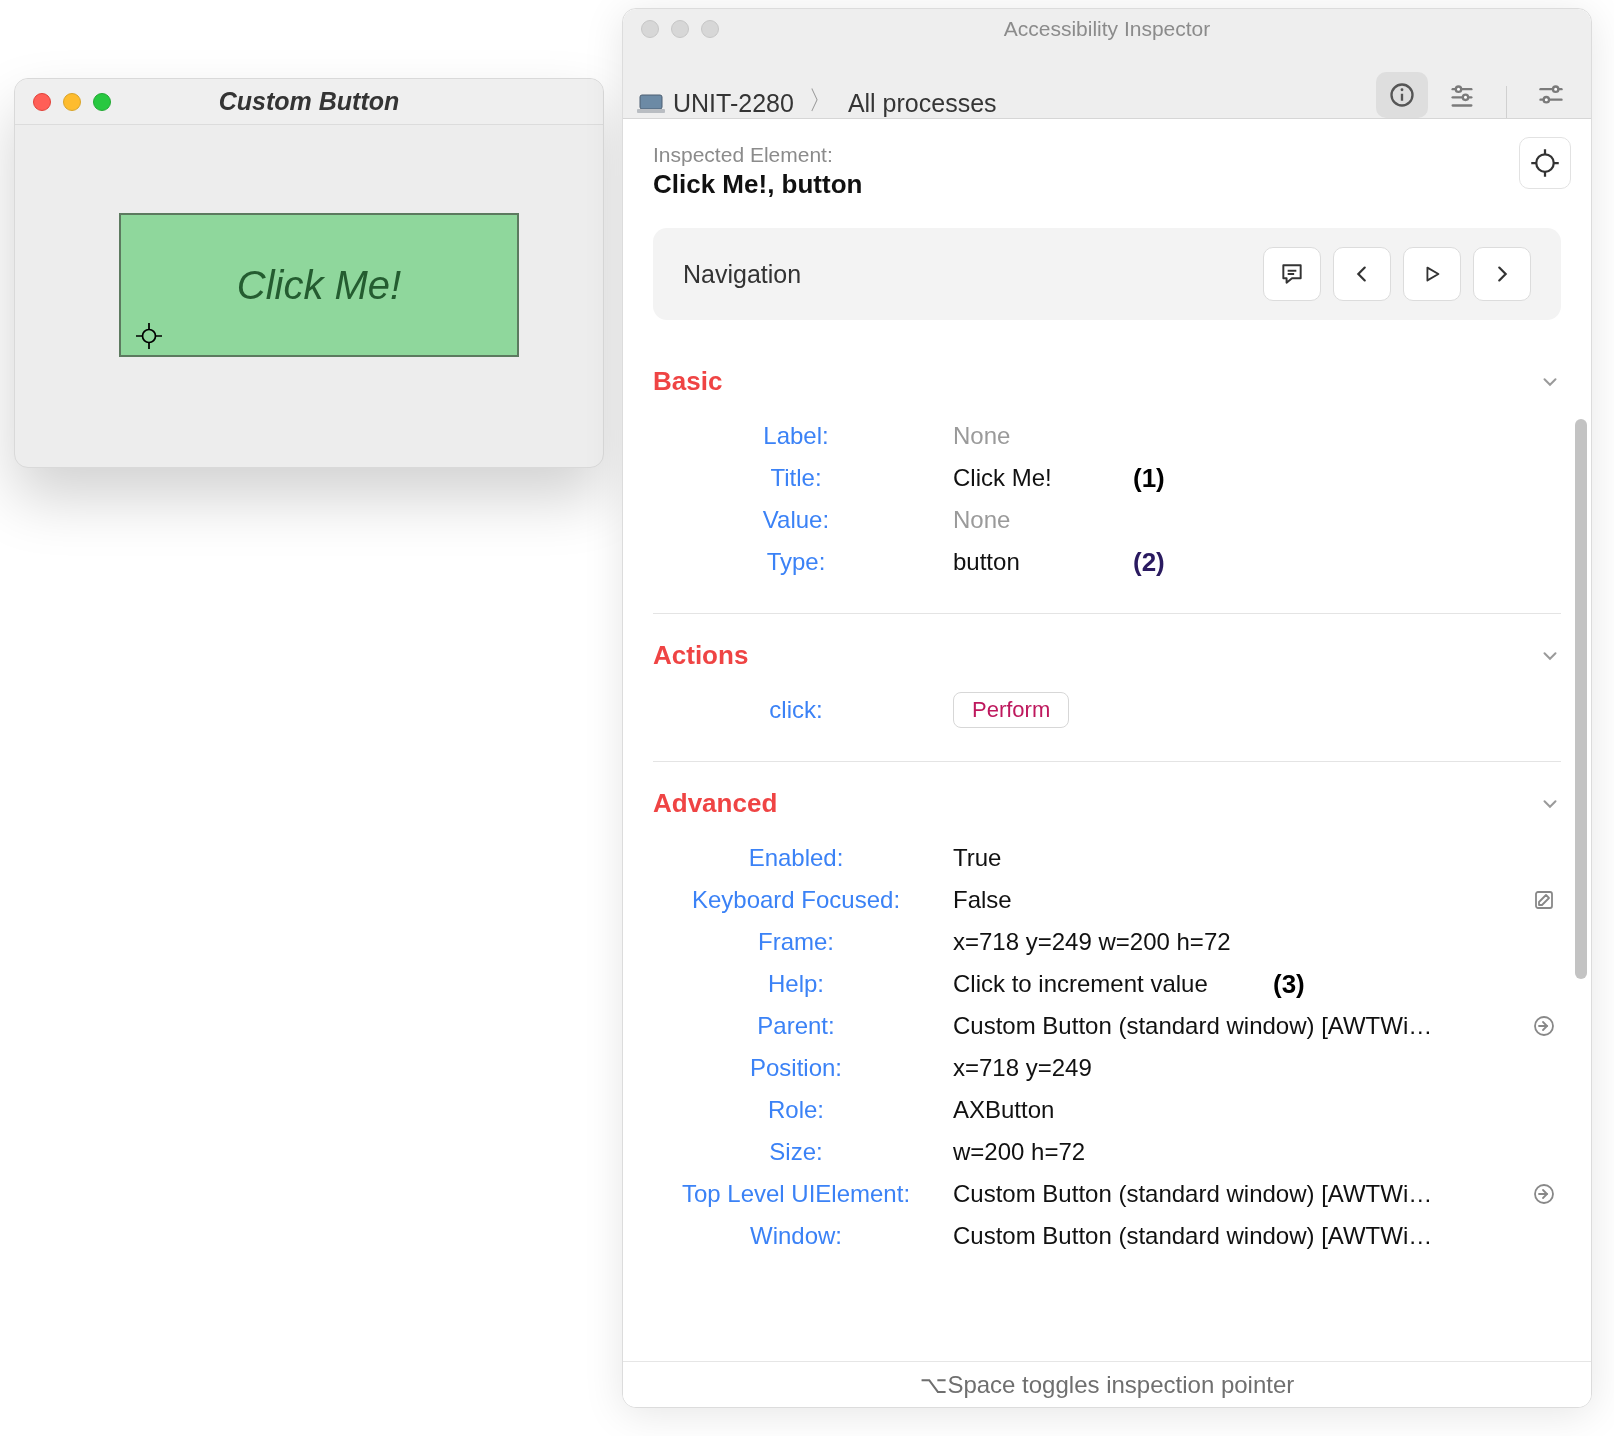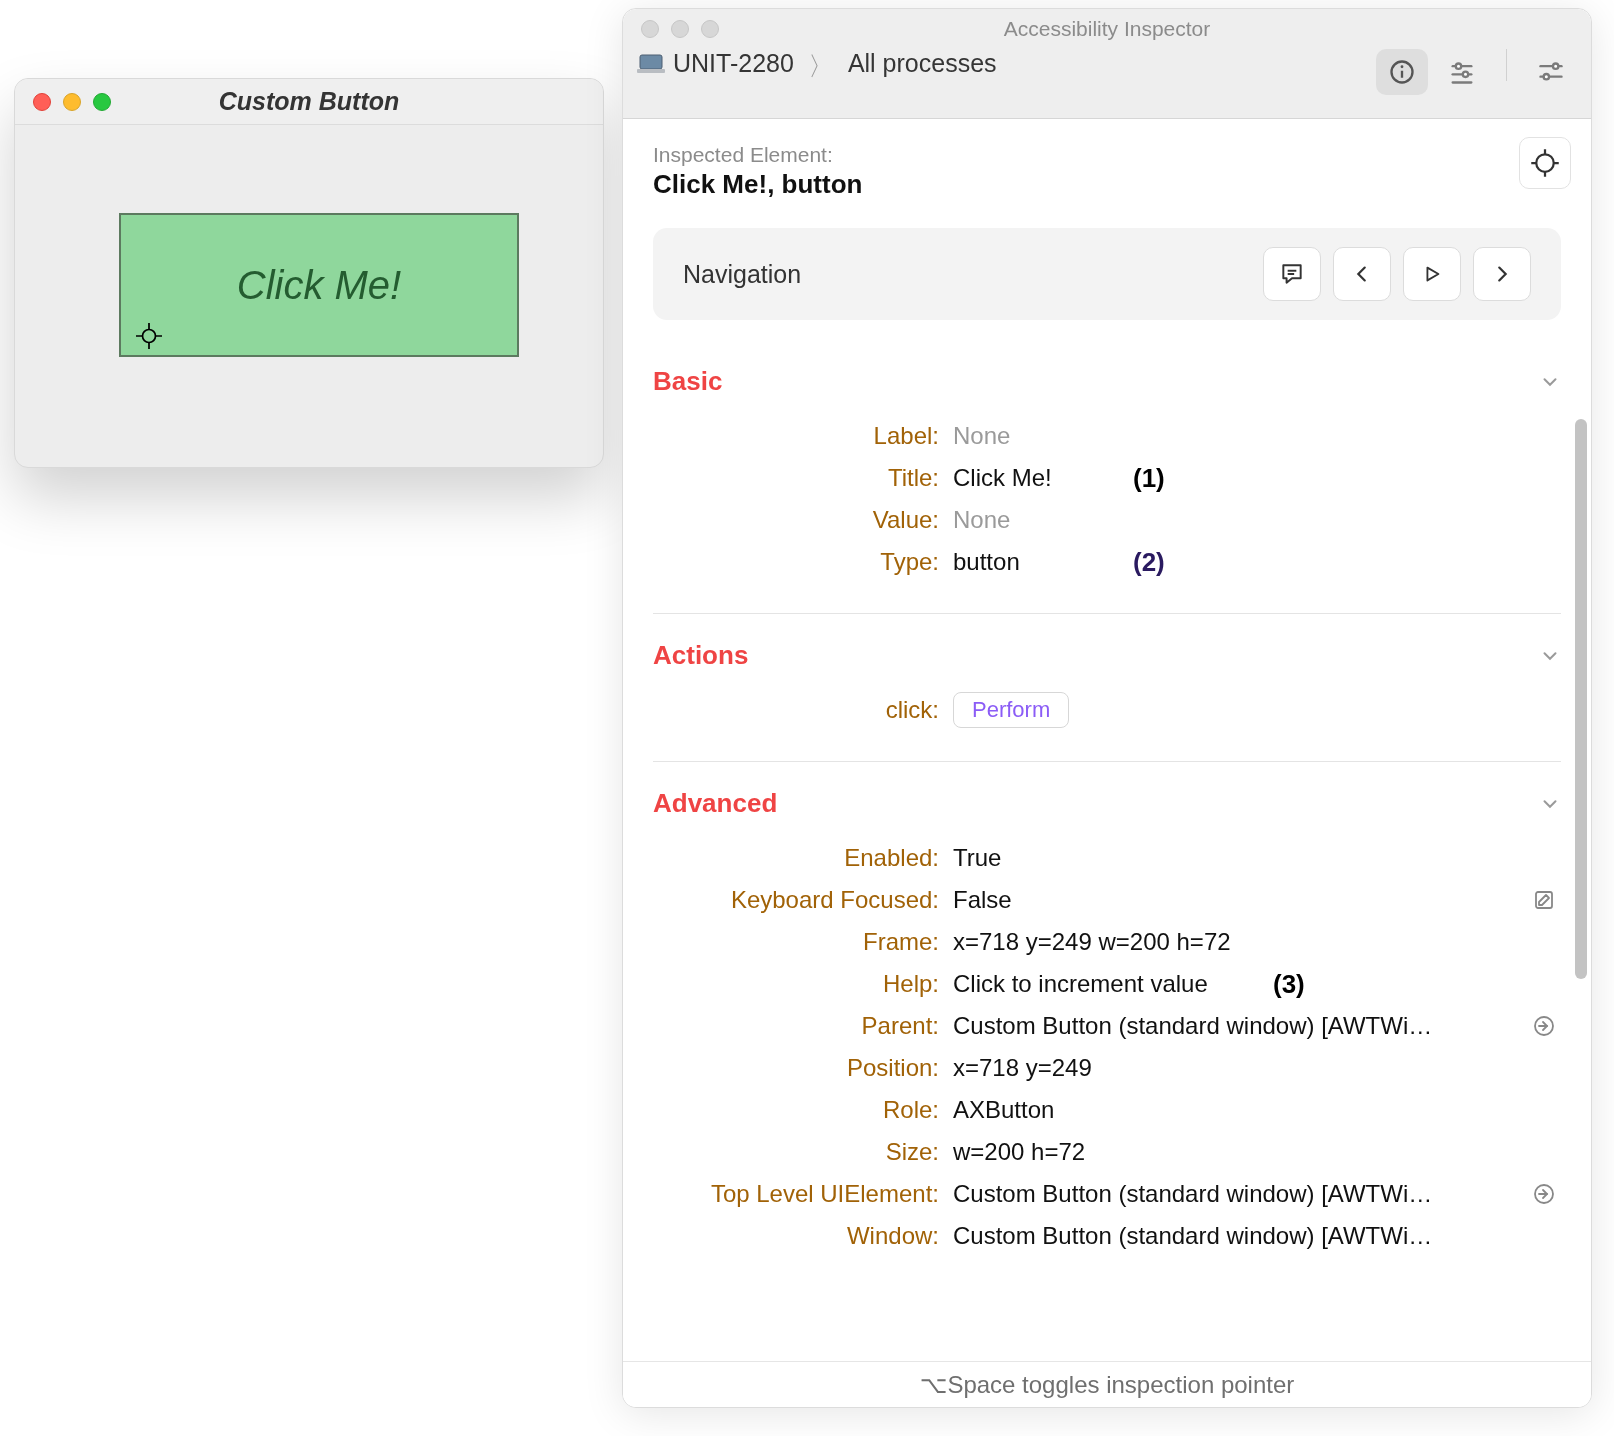--- a/index.html
+++ b/index.html
@@ -113,7 +113,7 @@
     background: #eeeeee;
     border-bottom: 1px solid #d6d6d6;
     display: flex;
-    align-items: flex-start;
+    align-items: flex-end;
     padding: 0 14px;
     gap: 8px;
   }

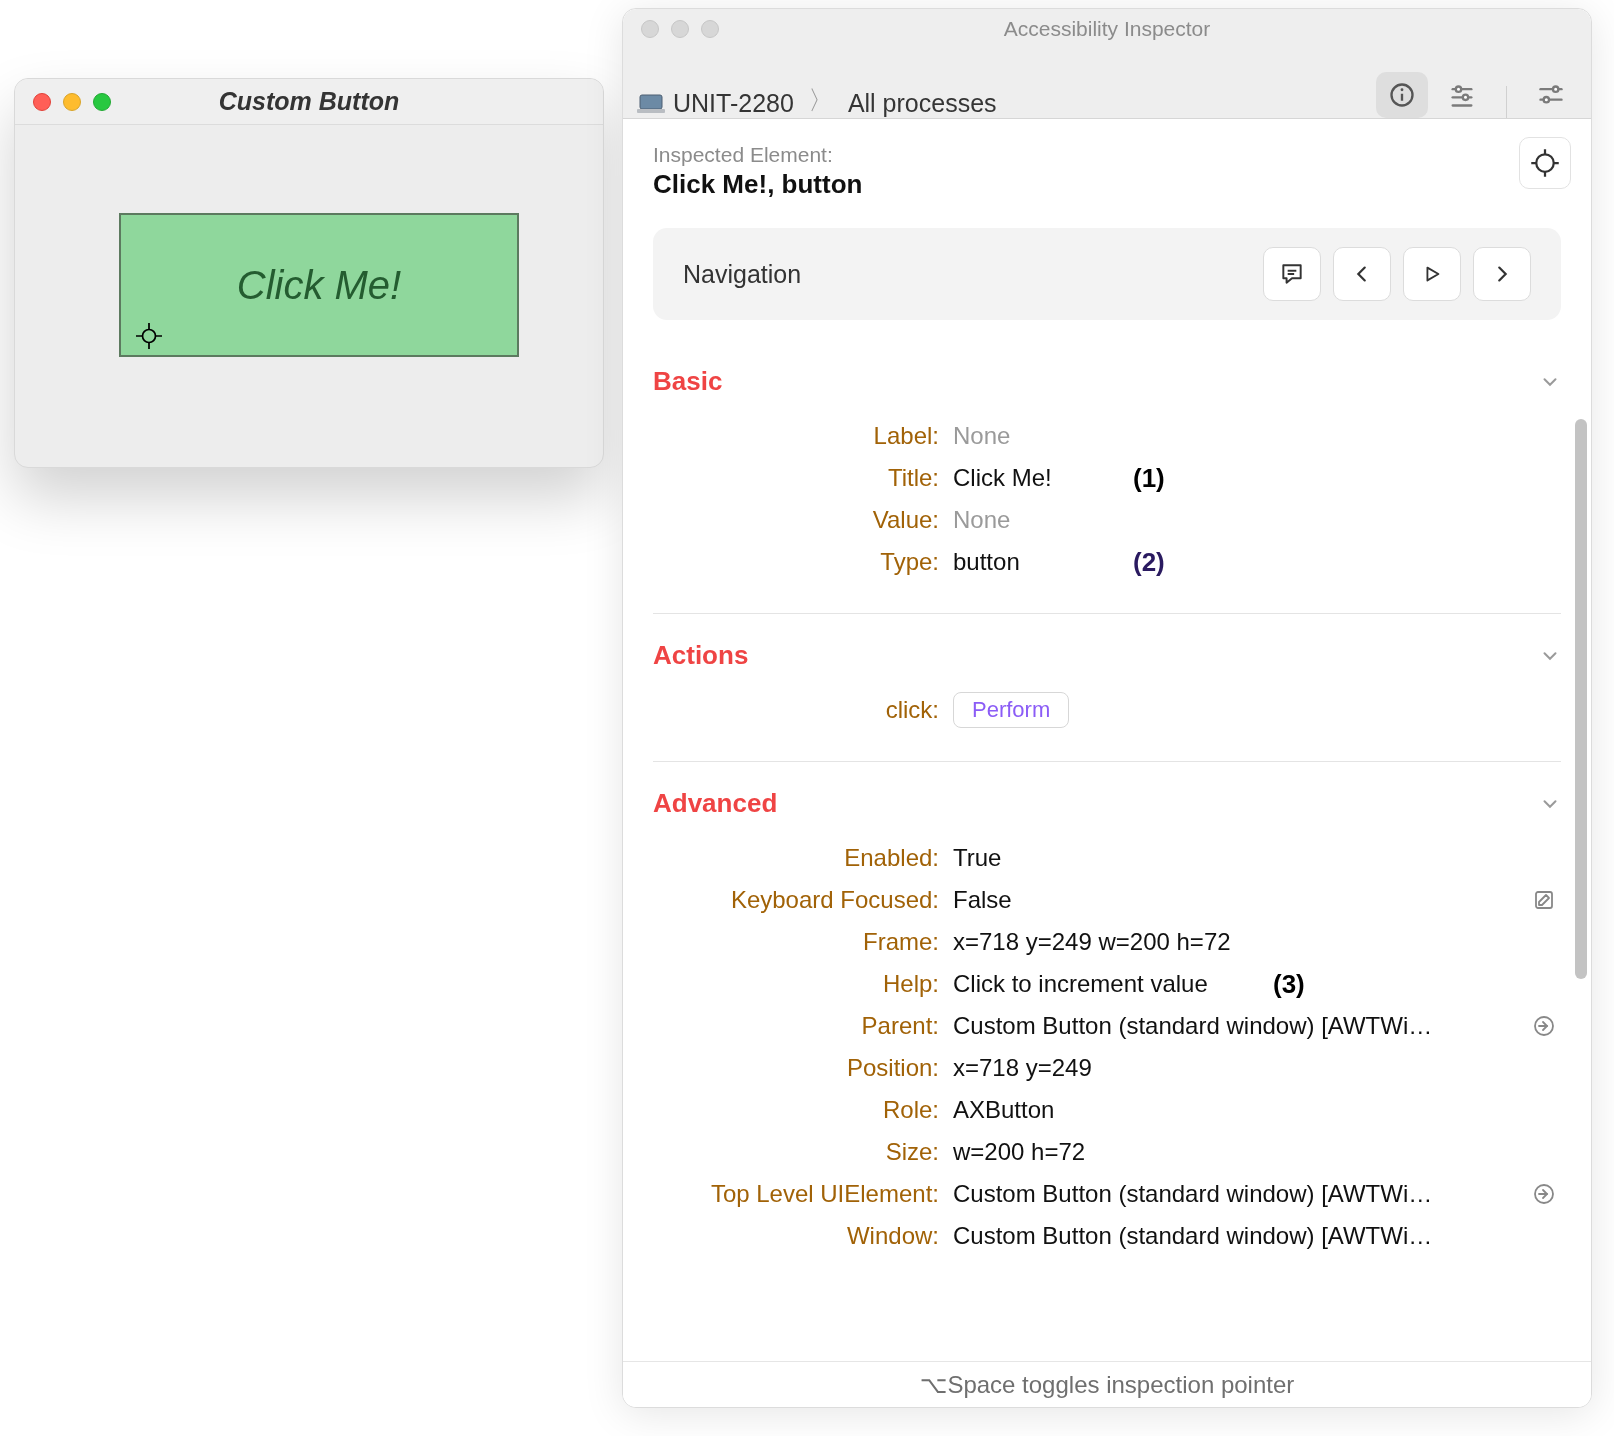--- a/index.html
+++ b/index.html
@@ -178,7 +178,7 @@
 
   .kv-table { width:100%; margin-top:14px; font-size:24px; }
   .kv-row { display:flex; align-items:center; min-height:42px; position:relative; }
-  .kv-key { width:300px; text-align:right; padding-right:14px; color:#a16207; }
+  .kv-key { width:300px; text-align:center; padding-right:14px; color:#3b82f6; }
   .kv-val { flex:1; color:#111; white-space:nowrap; overflow:hidden; text-overflow:ellipsis; }
   .kv-val.dim { color:#9a9a9a; }
   .annot { position:absolute; font-size:26px; font-weight:700; }

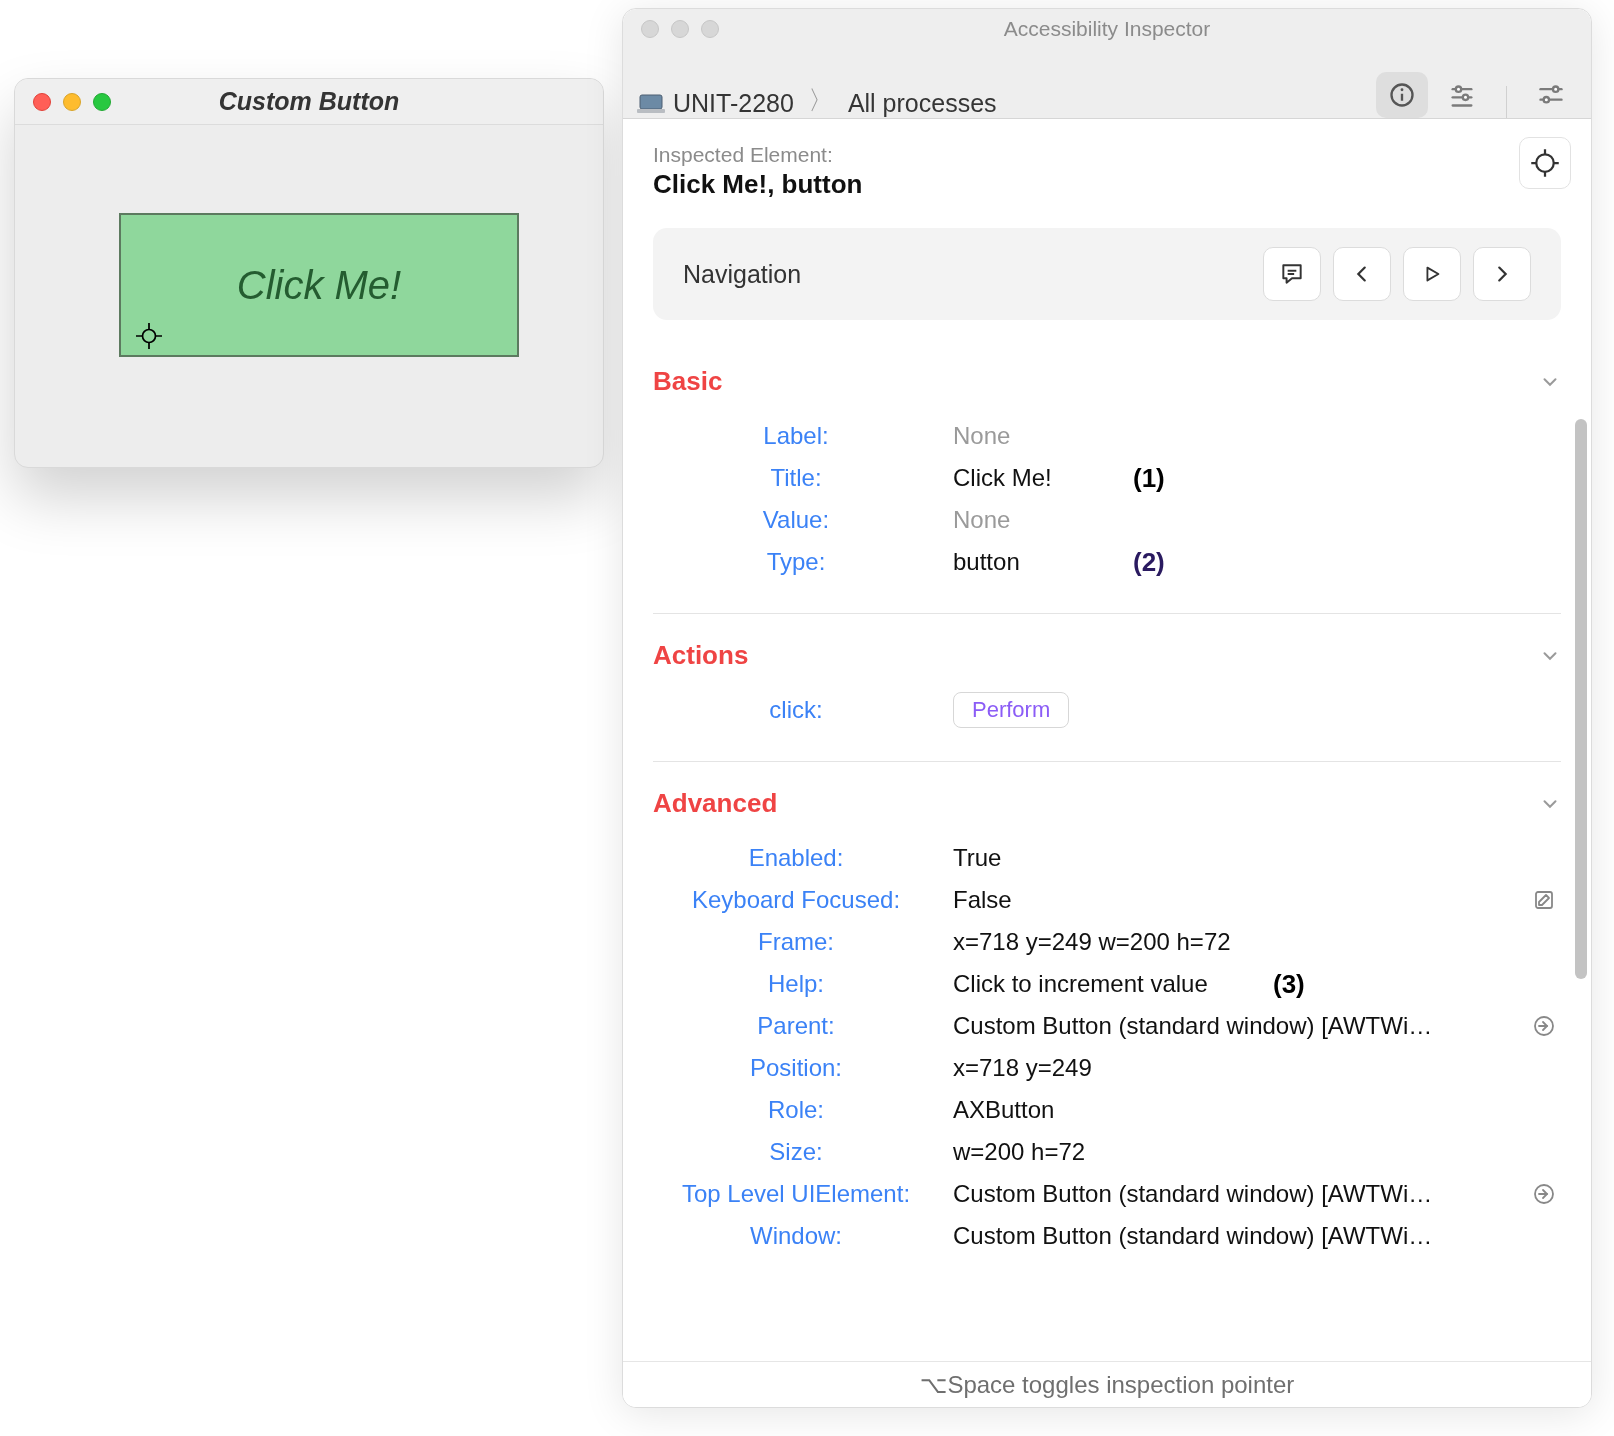--- a/index.html
+++ b/index.html
@@ -186,7 +186,7 @@
   .perform-btn {
     border:1px solid #d7d7d7; border-radius:8px;
     background:#fff; font-size:22px; padding:4px 18px;
-    color:#8b5cf6;
+    color:#be185d;
   }
   .row-action-btn {
     width:34px; height:34px;

